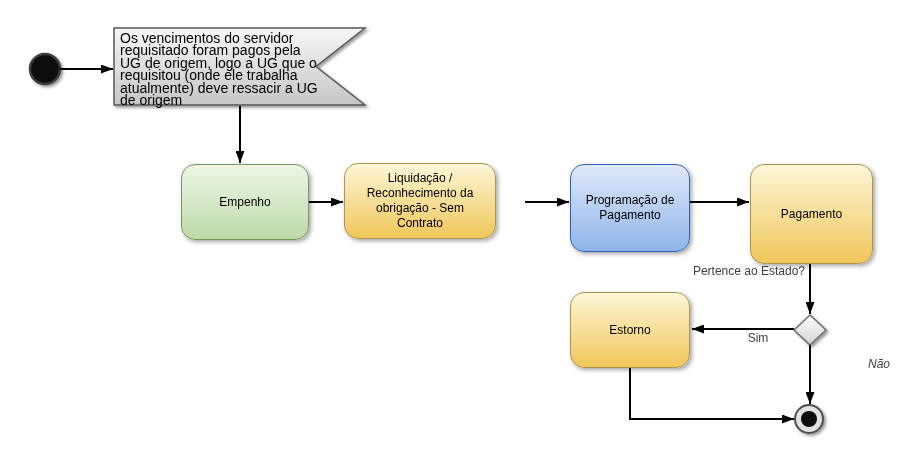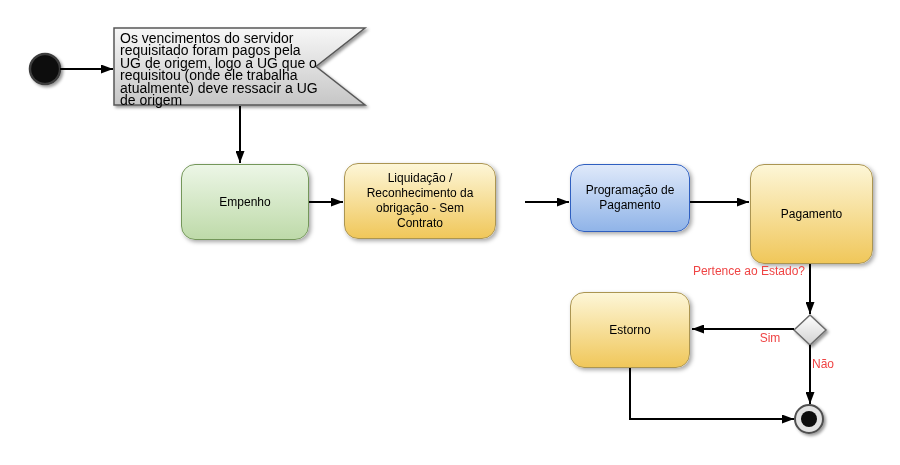--- a/index.html
+++ b/index.html
@@ -45,7 +45,7 @@
   }
   #node-empenho     { left: 181px; top: 164px; width: 128px; height: 76px; }
   #node-liquidacao  { left: 344px; top: 163px; width: 152px; height: 76px; padding: 0 10px; }
-  #node-programacao { left: 570px; top: 164px; width: 120px; height: 68px; padding: 0 12px; }
+  #node-programacao { left: 570px; top: 164px; width: 120px; height: 88px; padding: 0 12px; }
   #node-pagamento   { left: 750px; top: 164px; width: 123px; height: 100px; }
   #node-estorno     { left: 570px; top: 292px; width: 120px; height: 76px; }
   .note-text {

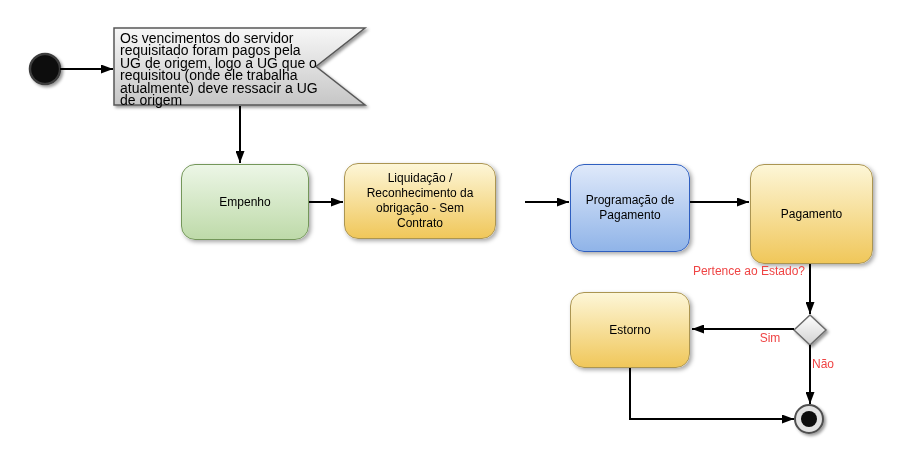--- a/index.html
+++ b/index.html
@@ -60,7 +60,7 @@
   .edge-label {
     position: absolute;
     font-size: 12px;
-    color: #ef4444;
+    color: #404040;
   }
   #label-pertence { left: 645px; top: 264px; width: 160px; text-align: right; }
   #label-sim      { left: 740px; top: 331px; width: 36px;  text-align: center; margin-left: 12px; }

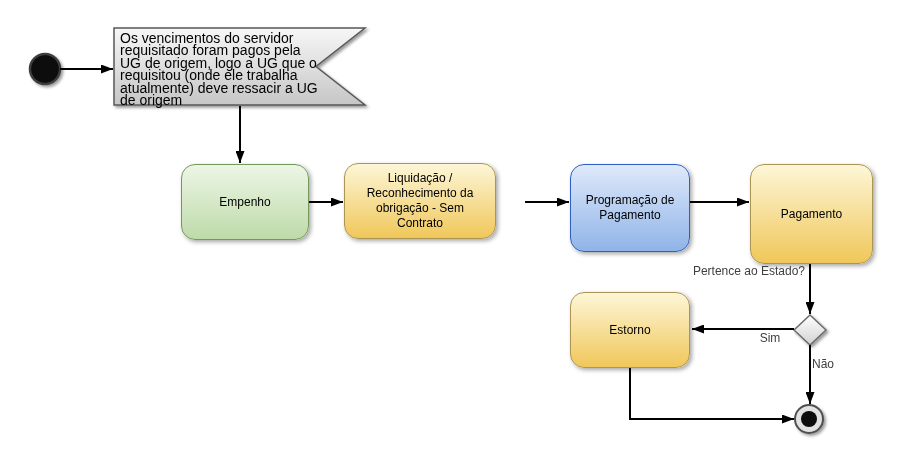--- a/index.html
+++ b/index.html
@@ -63,7 +63,7 @@
     color: #404040;
   }
   #label-pertence { left: 645px; top: 264px; width: 160px; text-align: right; }
-  #label-sim      { left: 740px; top: 331px; width: 36px;  text-align: center; margin-left: 12px; }
+  #label-sim      { left: 740px; top: 331px; width: 36px;  text-align: center; }
   #label-nao      { left: 812px; top: 357px; width: 40px;  text-align: left; }
 </style>
 </head>

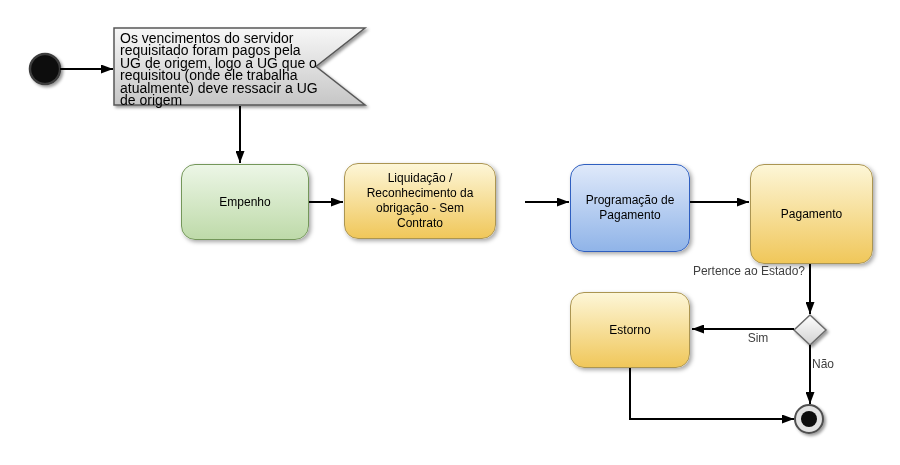--- a/index.html
+++ b/index.html
@@ -64,7 +64,7 @@
   }
   #label-pertence { left: 645px; top: 264px; width: 160px; text-align: right; }
   #label-sim      { left: 740px; top: 331px; width: 36px;  text-align: center; }
-  #label-nao      { left: 812px; top: 357px; width: 40px;  text-align: left; }
+  #label-nao      { left: 859px; top: 357px; width: 40px;  text-align: center; font-style: italic; }
 </style>
 </head>
 <body>

